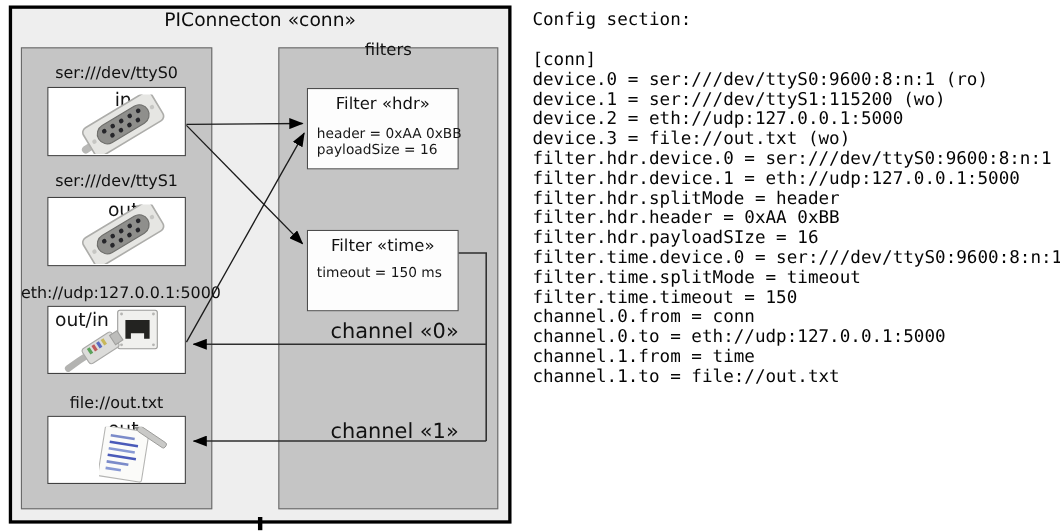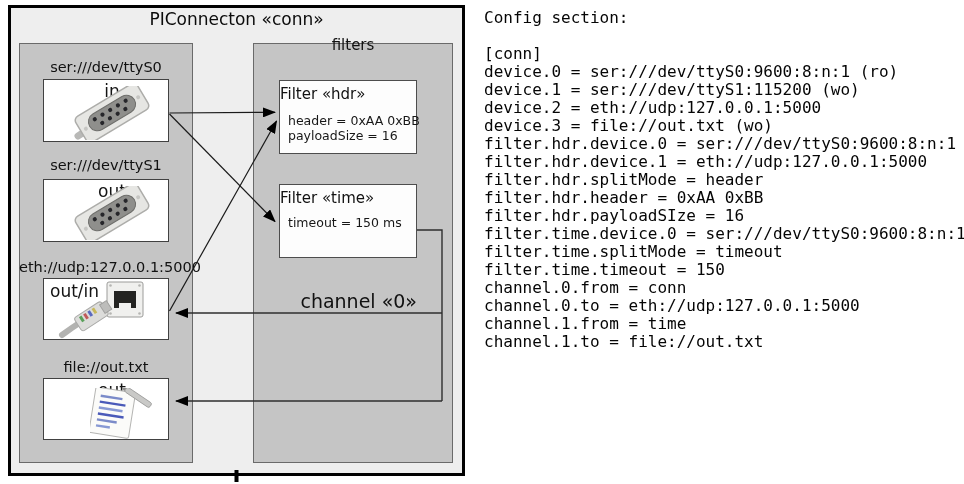--- a/index.html
+++ b/index.html
@@ -25,7 +25,7 @@
   
   .filter-box{position:absolute;left:279px;width:138px;height:74px;box-sizing:border-box;
               background:#fdfdfd;border:1.5px solid #4d4d4d;z-index:2;}
-  .filter-title{position:absolute;left:0;right:0;top:4px;text-align:left;font-size:15px;}
+  .filter-title{position:absolute;left:0;right:0;top:4px;text-align:center;font-size:15px;}
   .filter-prop{position:absolute;left:8px;font-size:12.5px;white-space:nowrap;color:#171717;}
   
   .chan-label{position:absolute;left:280px;width:137px;text-align:right;font-size:19px;}

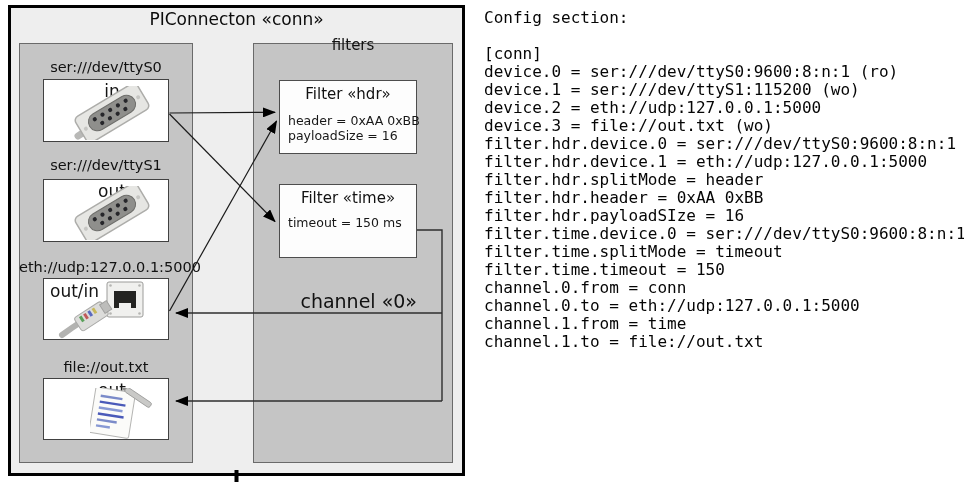--- a/index.html
+++ b/index.html
@@ -154,7 +154,7 @@
     <div class="filter-prop" style="top:47px">payloadSize = 16</div>
   </div>
 
-  <div class="filter-box" style="top:184px">
+  <div class="filter-box" style="top:209px">
     <div class="filter-title">Filter «time»</div>
     <div class="filter-prop" style="top:30px">timeout = 150 ms</div>
   </div>

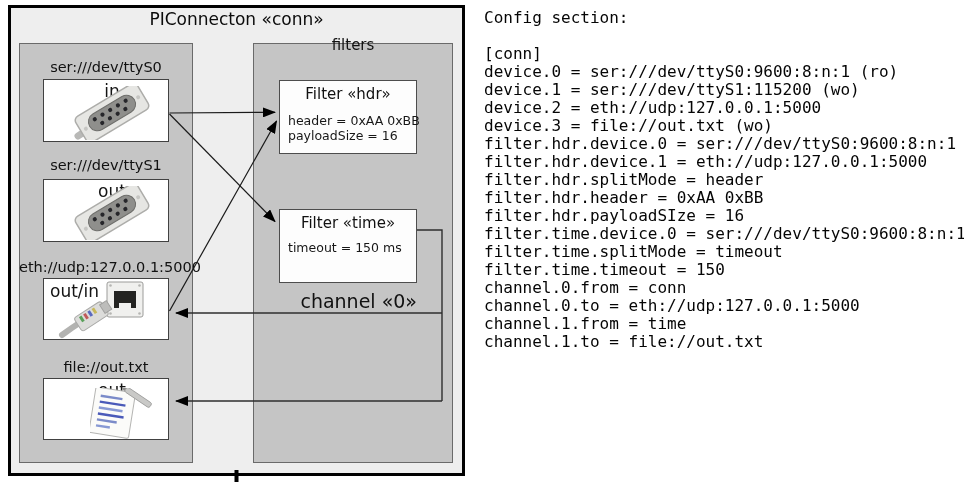--- a/index.html
+++ b/index.html
@@ -160,6 +160,7 @@
   </div>
 
   <div class="chan-label" style="top:290px">channel «0»</div>
+  <div class="chan-label" style="top:381px">channel «1»</div>
 
   <svg class="overlay" viewBox="0 0 470 484">
     <defs>

